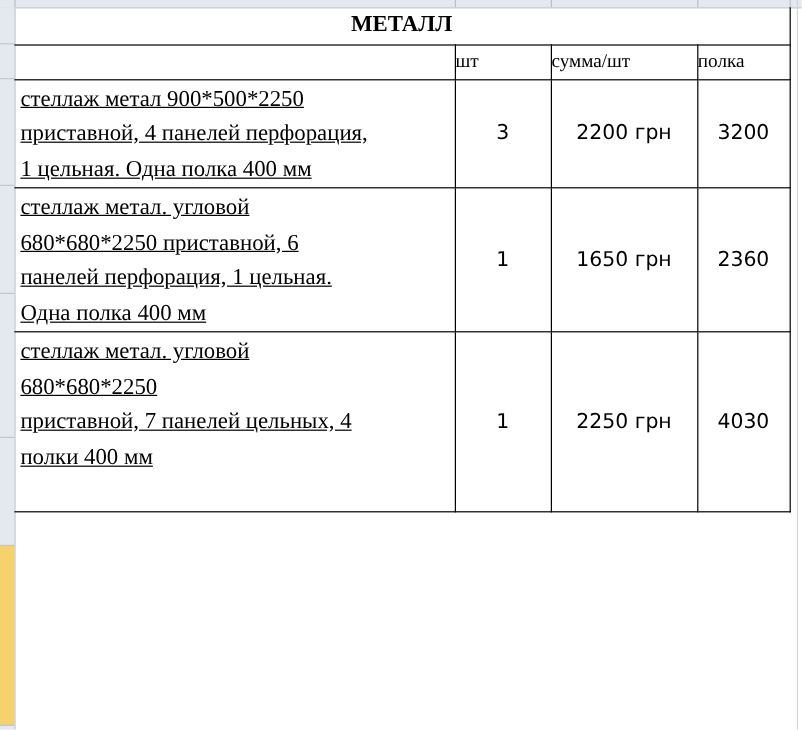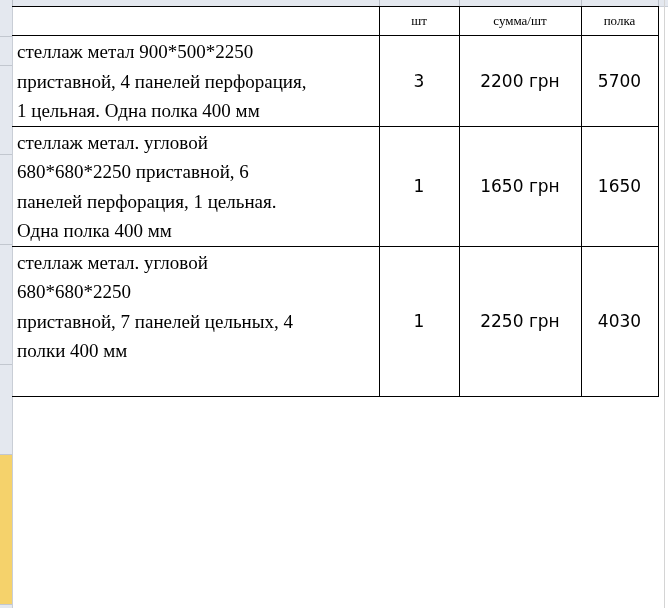--- a/index.html
+++ b/index.html
@@ -75,6 +75,9 @@
       <col style="width:77px">
   </colgroup>
   <tbody>
+      <tr>
+    <td colspan="4" class="title-cell">МЕТАЛЛ</td>
+  </tr>
   <tr>
     <td class="hdr" style="border-left:none"></td>
     <td class="hdr">шт</td>

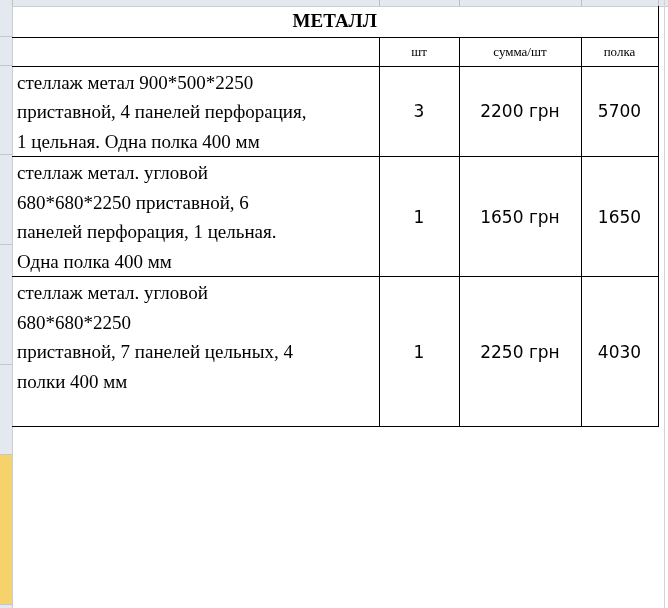--- a/index.html
+++ b/index.html
@@ -34,7 +34,7 @@
     height: 31px; text-align: center; font-weight: bold; font-size: 19px;
     border-top: none !important; border-left: none !important;
   }
-  .hdr { height: 29px; font-size: 13px; text-align: center; }
+  .hdr { height: 29px; font-size: 16px; }
   .desc {
     font-size: 19px; line-height: 29.5px; padding: 0 4px 0 5px !important;
     text-align: left; vertical-align: top !important; padding-top: 1px !important;

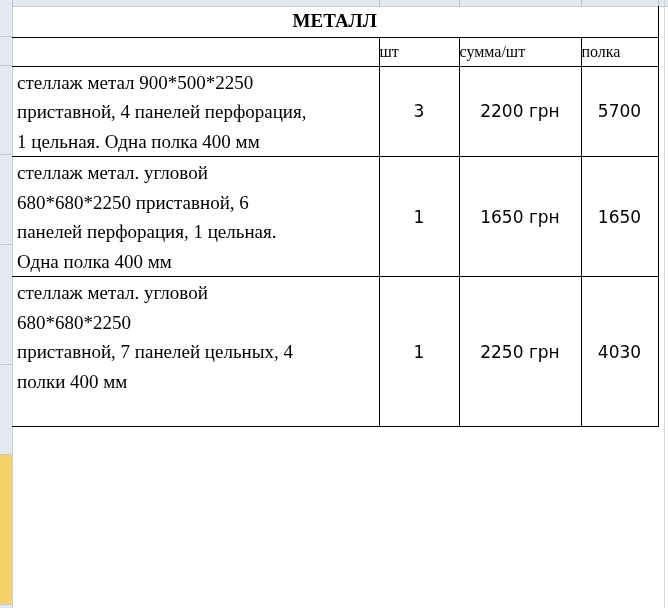--- a/index.html
+++ b/index.html
@@ -39,6 +39,7 @@
     font-size: 19px; line-height: 29.5px; padding: 0 4px 0 5px !important;
     text-align: left; vertical-align: top !important; padding-top: 1px !important;
     border-left: none !important;
+    text-decoration: underline;
   }
   .num {
     font-family: "DejaVu Sans", sans-serif; font-size: 17px; text-align: center;

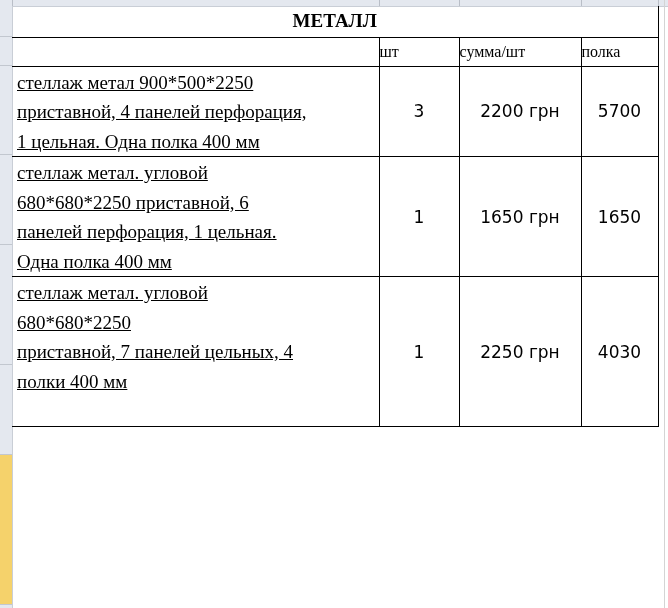--- a/index.html
+++ b/index.html
@@ -94,7 +94,7 @@
     </td>
     <td class="num">3</td>
     <td class="num">2200 грн</td>
-    <td class="num">5700</td>
+    <td class="num">3200</td>
   </tr>
 
 

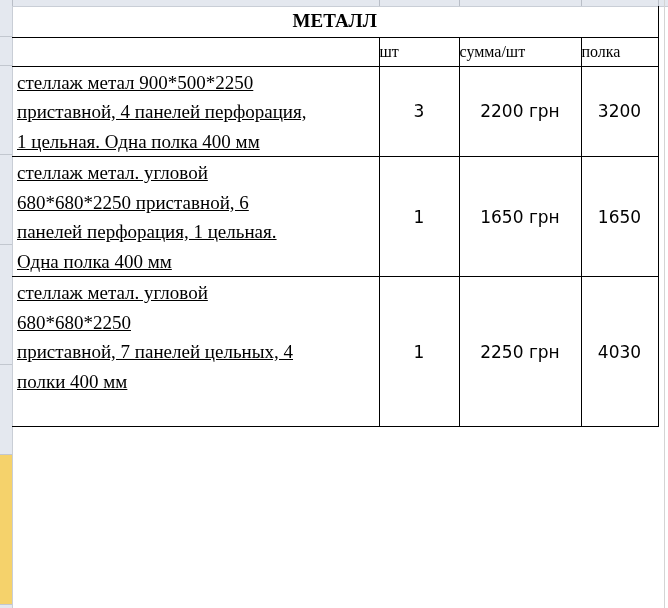--- a/index.html
+++ b/index.html
@@ -107,7 +107,7 @@
     </td>
     <td class="num">1</td>
     <td class="num">1650 грн</td>
-    <td class="num">1650</td>
+    <td class="num">2360</td>
   </tr>
 
 

